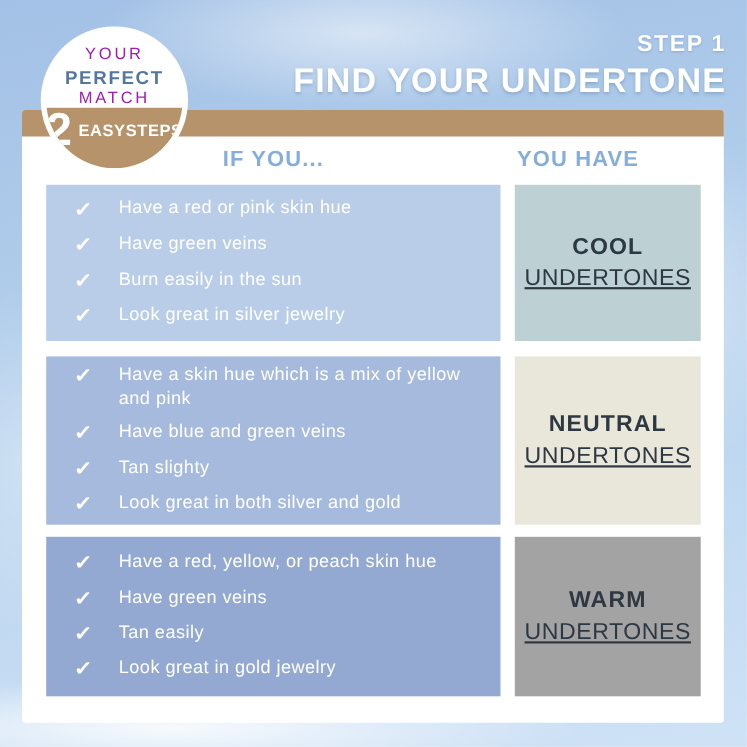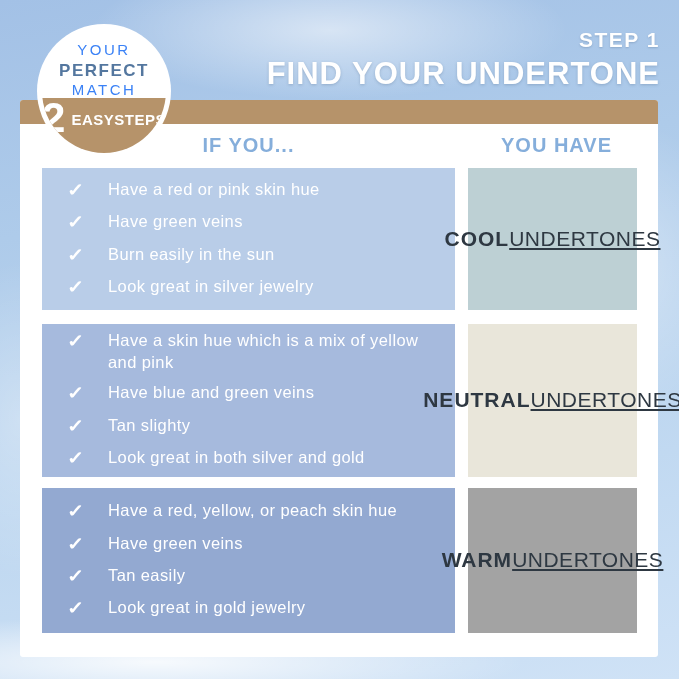--- a/index.html
+++ b/index.html
@@ -27,7 +27,7 @@
   .badge-inner{position:absolute;inset:5px;border-radius:50%;overflow:hidden;background:#ffffff;}
   .badge-tan{position:absolute;left:0;right:0;top:56%;bottom:0;background:#b6936a;}
   .badge-top{position:absolute;left:0;right:0;top:12px;text-align:center;line-height:1.25;}
-  .badge-your,.badge-match{font-size:15px;letter-spacing:2.5px;color:#3b82f6;}
+  .badge-your,.badge-match{font-size:15px;letter-spacing:2.5px;color:#a21caf;}
   .badge-perfect{font-size:17px;font-weight:bold;letter-spacing:1.5px;color:#54779f;}
   .badge-bottom{position:absolute;left:0;right:0;top:56%;height:34px;display:flex;align-items:center;justify-content:center;color:#ffffff;}
   .badge-num{font-size:42px;font-weight:bold;line-height:34px;margin-right:6px;margin-top:6px;}

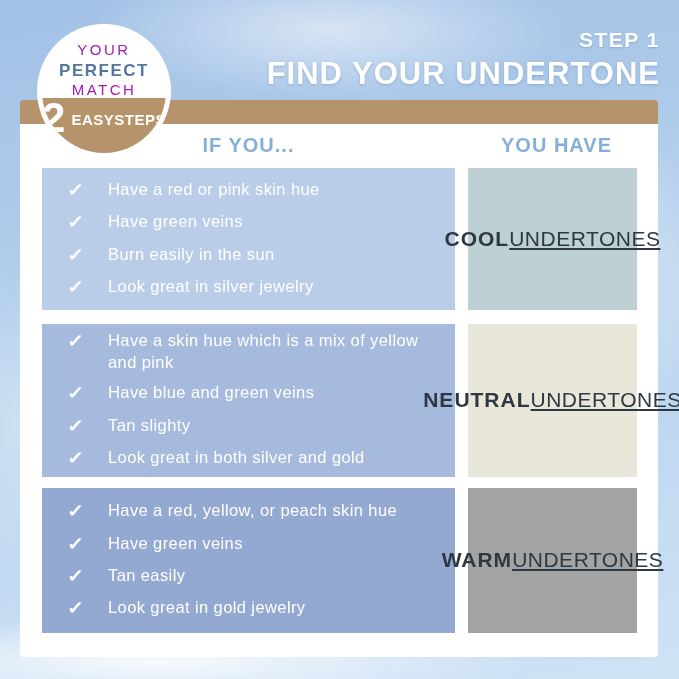--- a/index.html
+++ b/index.html
@@ -41,7 +41,7 @@
   
   .col-header{position:absolute;top:134px;font-size:20px;font-weight:bold;letter-spacing:1px;color:#85aedb;text-align:center;z-index:3;}
   .col-header.left{left:42px;width:413px;}
-  .col-header.right{left:472px;width:169px;}
+  .col-header.right{left:441px;width:169px;}
 
   
   .list-box{position:absolute;left:42px;width:413px;display:flex;flex-direction:column;justify-content:center;row-gap:9px;z-index:3;}

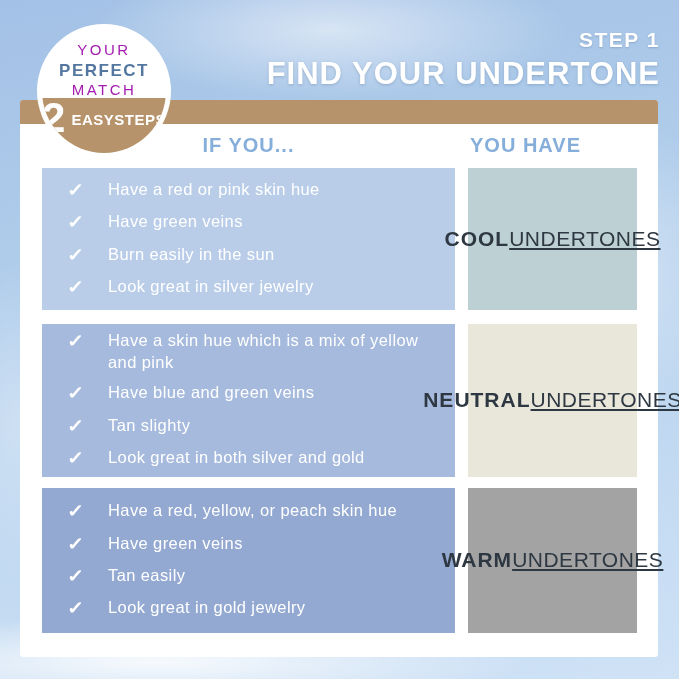--- a/index.html
+++ b/index.html
@@ -45,7 +45,7 @@
 
   
   .list-box{position:absolute;left:42px;width:413px;display:flex;flex-direction:column;justify-content:center;row-gap:9px;z-index:3;}
-  .result-box{position:absolute;left:468px;width:169px;display:flex;flex-direction:row;align-items:center;justify-content:center;z-index:3;}
+  .result-box{position:absolute;left:468px;width:169px;display:flex;flex-direction:column;align-items:center;justify-content:center;z-index:3;}
   .r1{top:168px;height:142px;} .r2{top:324px;height:153px;} .r3{top:488px;height:145px;}
   .bg-row1{background:#b9cde8;} .bg-row2{background:#a6badd;} .bg-row3{background:#93a9d1;}
   .bg-cool{background:#bdd0d4;} .bg-neutral{background:#e9e6da;align-items:center;} .bg-warm{background:#a3a3a3;}

